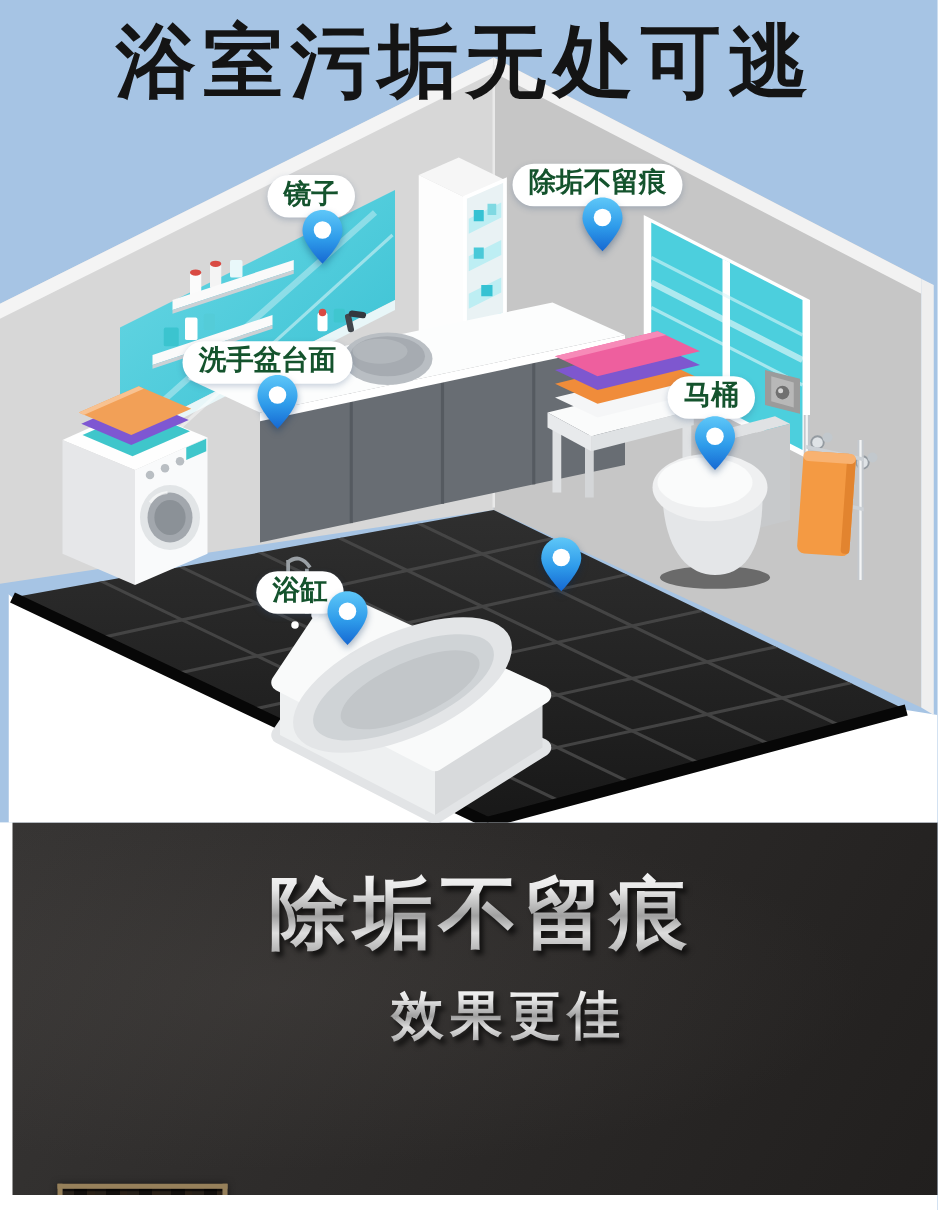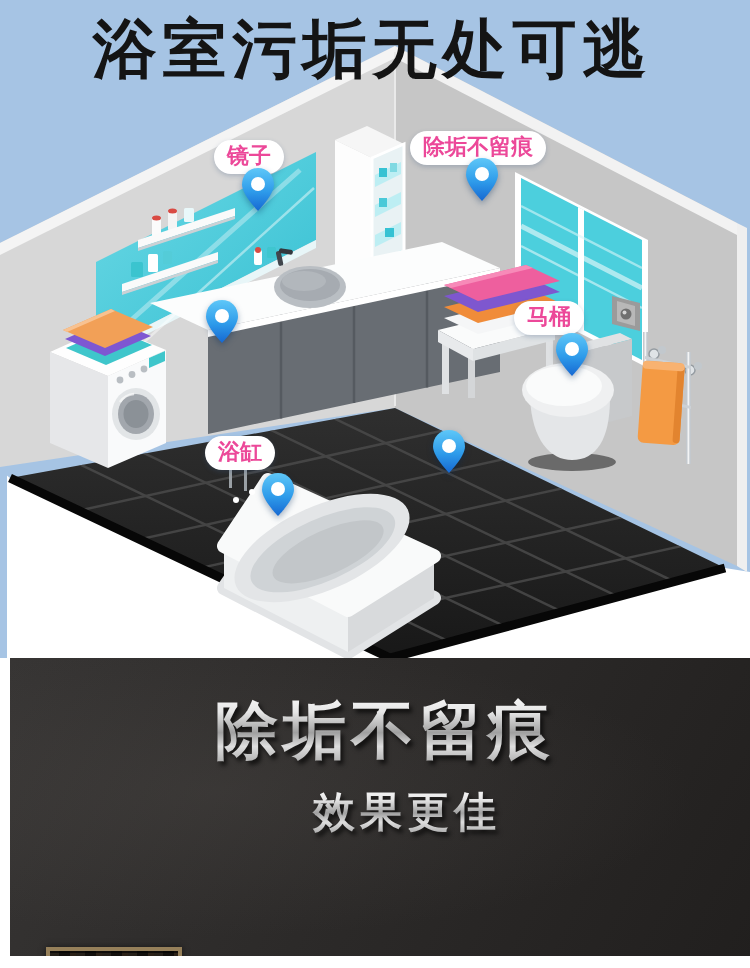--- a/index.html
+++ b/index.html
@@ -16,7 +16,7 @@
   }
   .callout{
     position:absolute;z-index:3;
-    background:#ffffff;color:#ec4899;font-weight:bold;font-size:22px;line-height:1;
+    background:#ffffff;color:#14532d;font-weight:bold;font-size:22px;line-height:1;
     padding:5px 13px 7px;border-radius:999px;white-space:nowrap;
     box-shadow:0 2px 5px rgba(60,90,130,.28);
   }

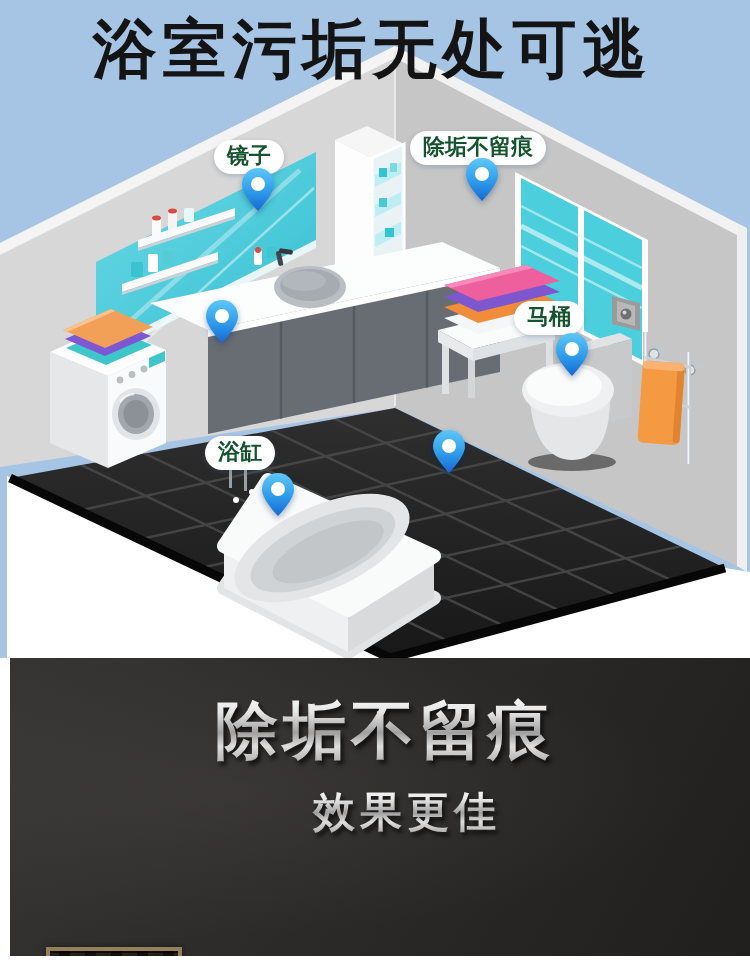--- a/index.html
+++ b/index.html
@@ -287,6 +287,7 @@
 
   <div class="callout callout-mirror">镜子</div>
   <div class="callout callout-wall">除垢不留痕</div>
+  <div class="callout callout-basin">洗手盆台面</div>
   <div class="callout callout-toilet">马桶</div>
   <div class="callout callout-bathtub">浴缸</div>
 

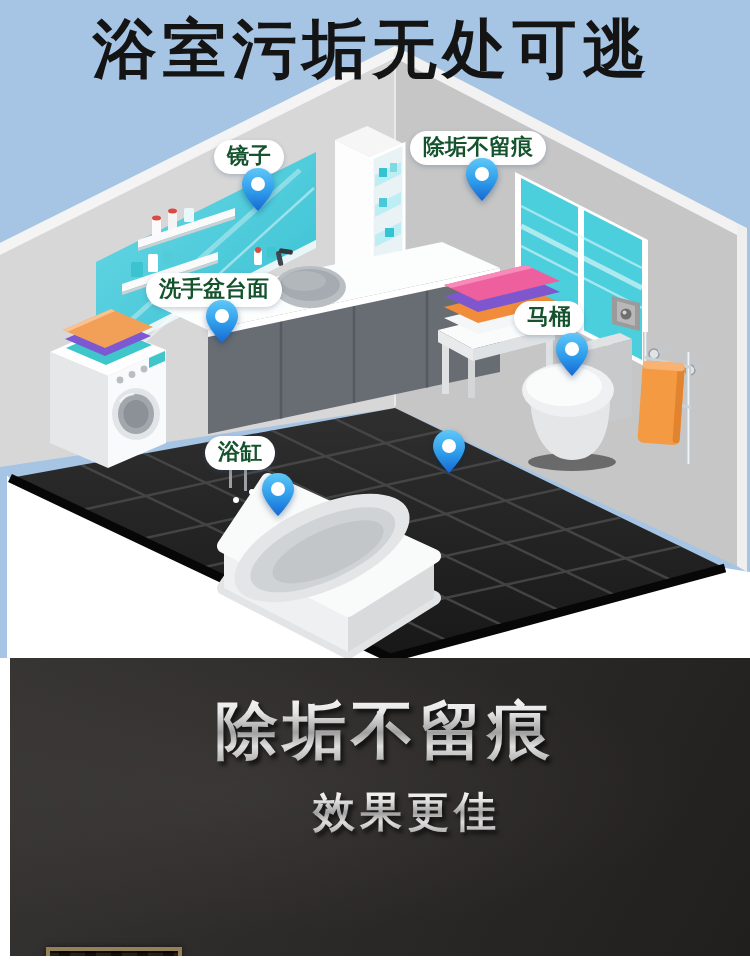--- a/index.html
+++ b/index.html
@@ -26,7 +26,7 @@
   .callout-mirror {left:214px;top:140px;}
   .callout-wall   {left:410px;top:131px;}
   .callout-basin  {left:146px;top:273px;}
-  .callout-toilet {left:514px;top:301px;}
+  .callout-toilet {left:534px;top:301px;}
   .callout-floor  {left:389px;top:399px;}
   .callout-bathtub{left:205px;top:436px;}
   .pin-mirror {left:239px;top:166px;}

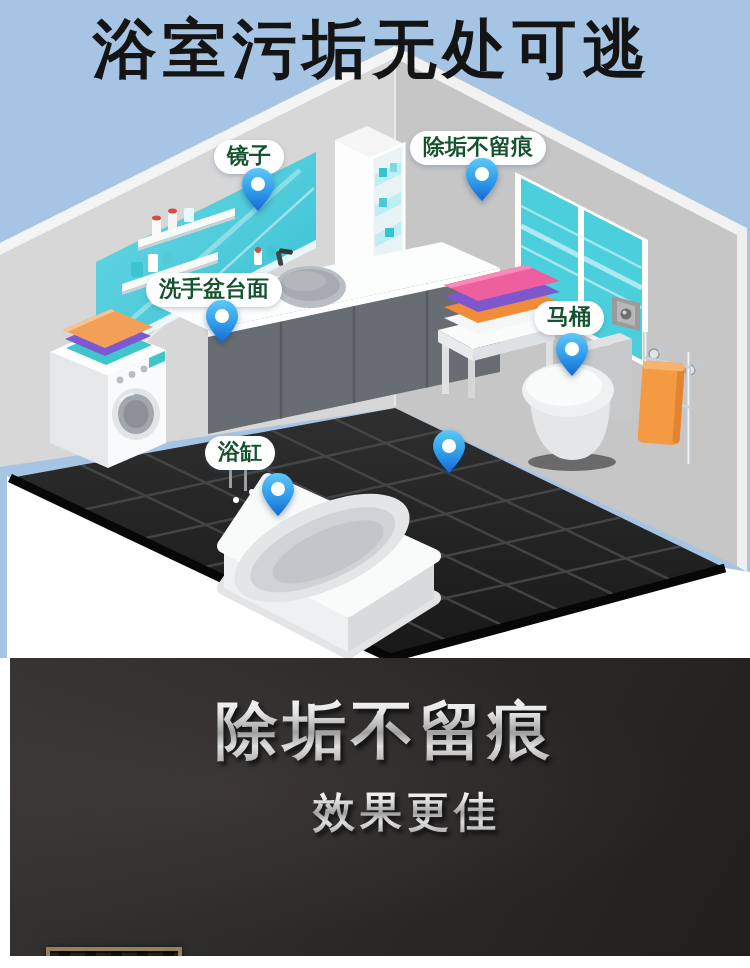--- a/index.html
+++ b/index.html
@@ -28,7 +28,7 @@
   .callout-basin  {left:146px;top:273px;}
   .callout-toilet {left:534px;top:301px;}
   .callout-floor  {left:389px;top:399px;}
-  .callout-bathtub{left:205px;top:436px;}
+  .callout-bathtub{left:205px;top:457px;}
   .pin-mirror {left:239px;top:166px;}
   .pin-wall   {left:463px;top:156px;}
   .pin-basin  {left:203px;top:298px;}

